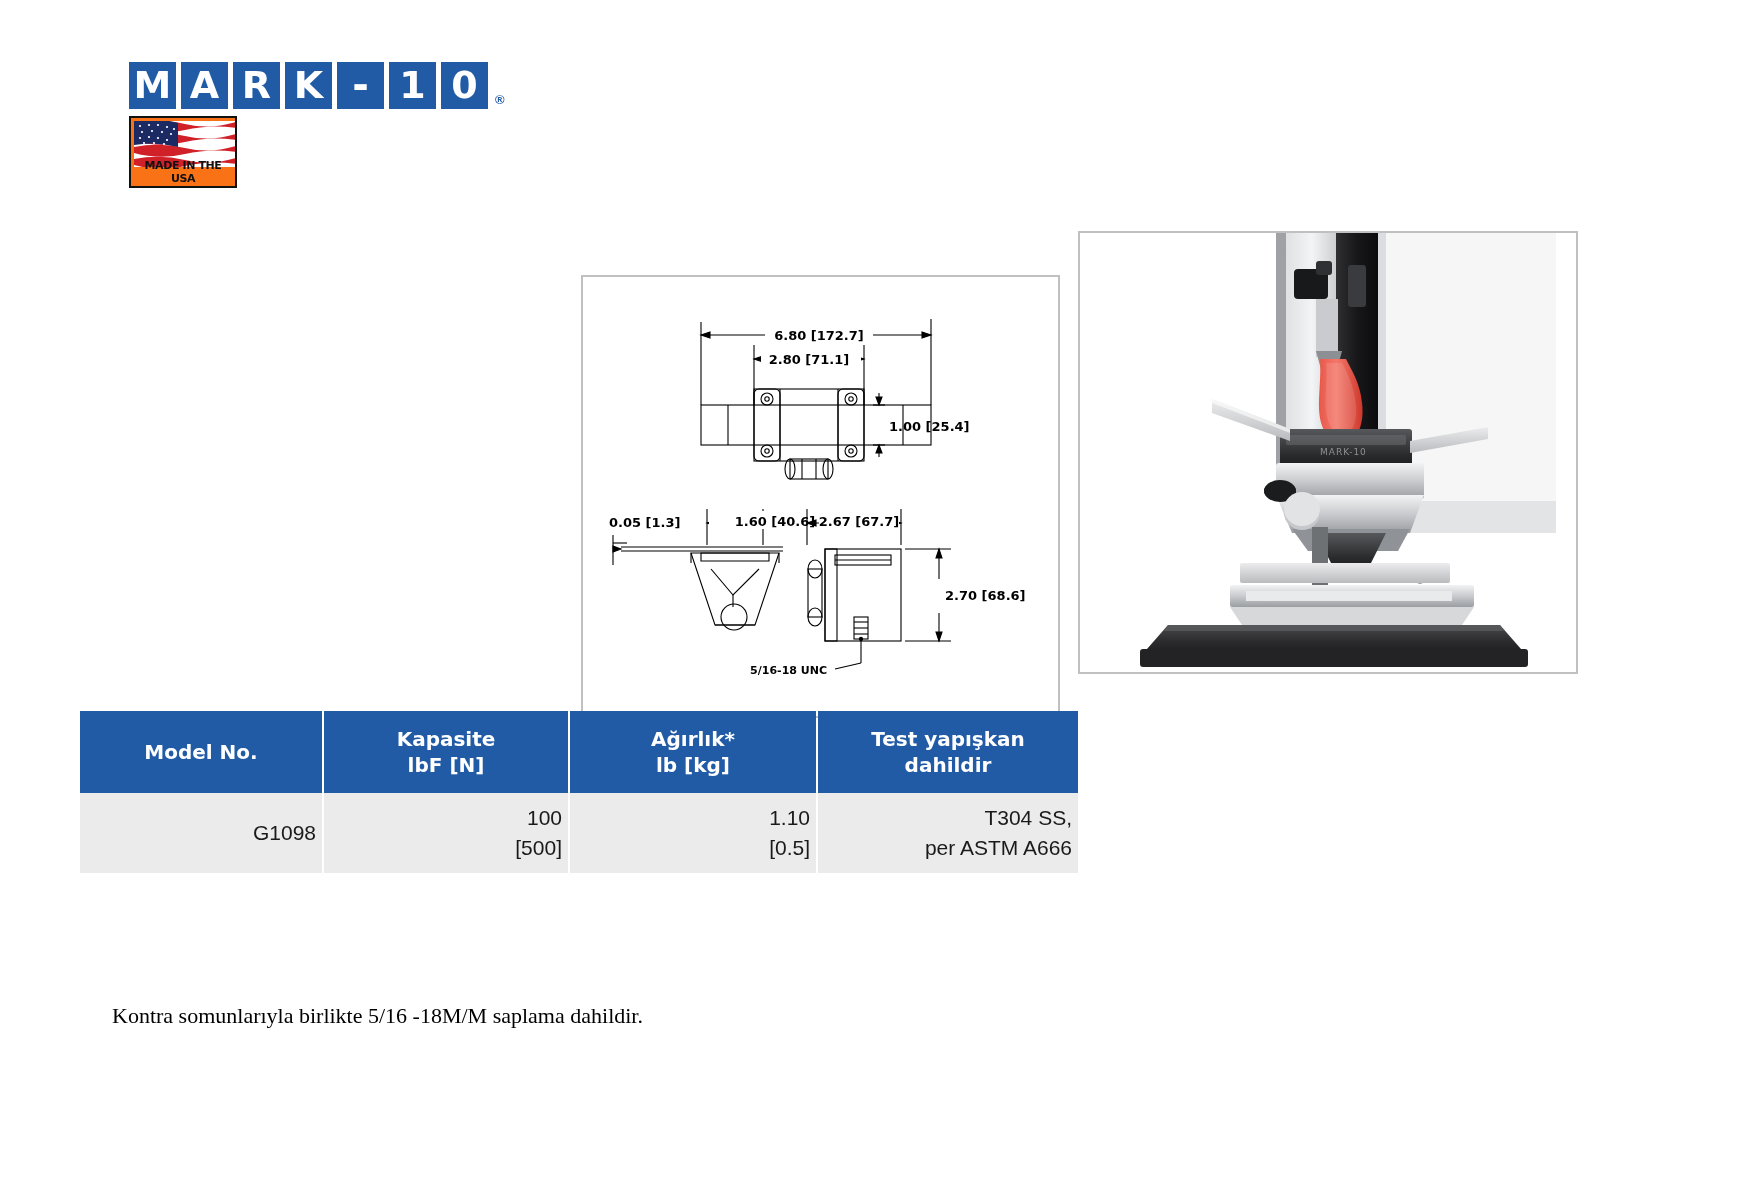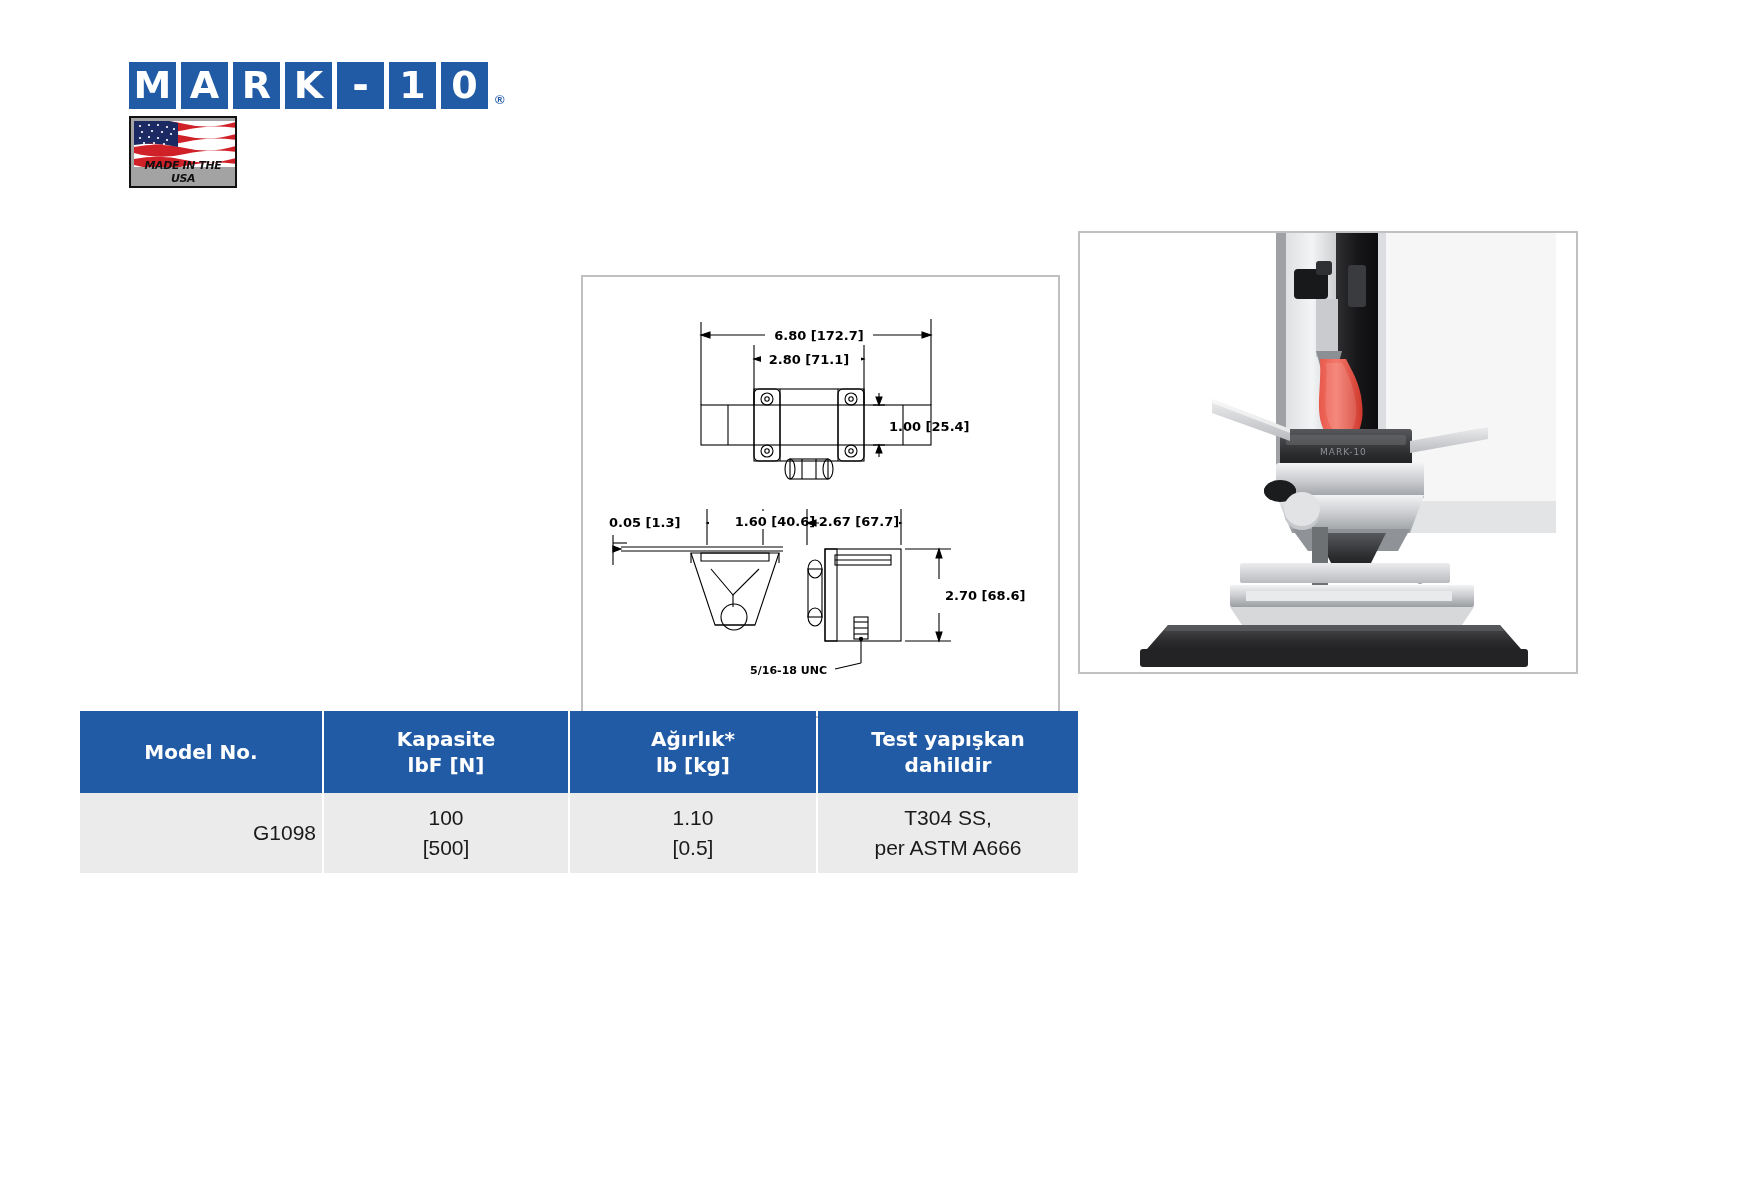--- a/index.html
+++ b/index.html
@@ -36,10 +36,9 @@
     position:absolute;left:129px;top:116px;
     width:108px;height:72px;
     border:2px solid #111;
-    background:#a3a3a3;
+    background:#f97316;
     box-sizing:border-box;
     overflow:hidden;
-    font-style:italic;
   }
   #usa-flag{position:absolute;left:3px;top:3px;width:102px;height:46px;overflow:hidden;}
   #usa-badge-text{

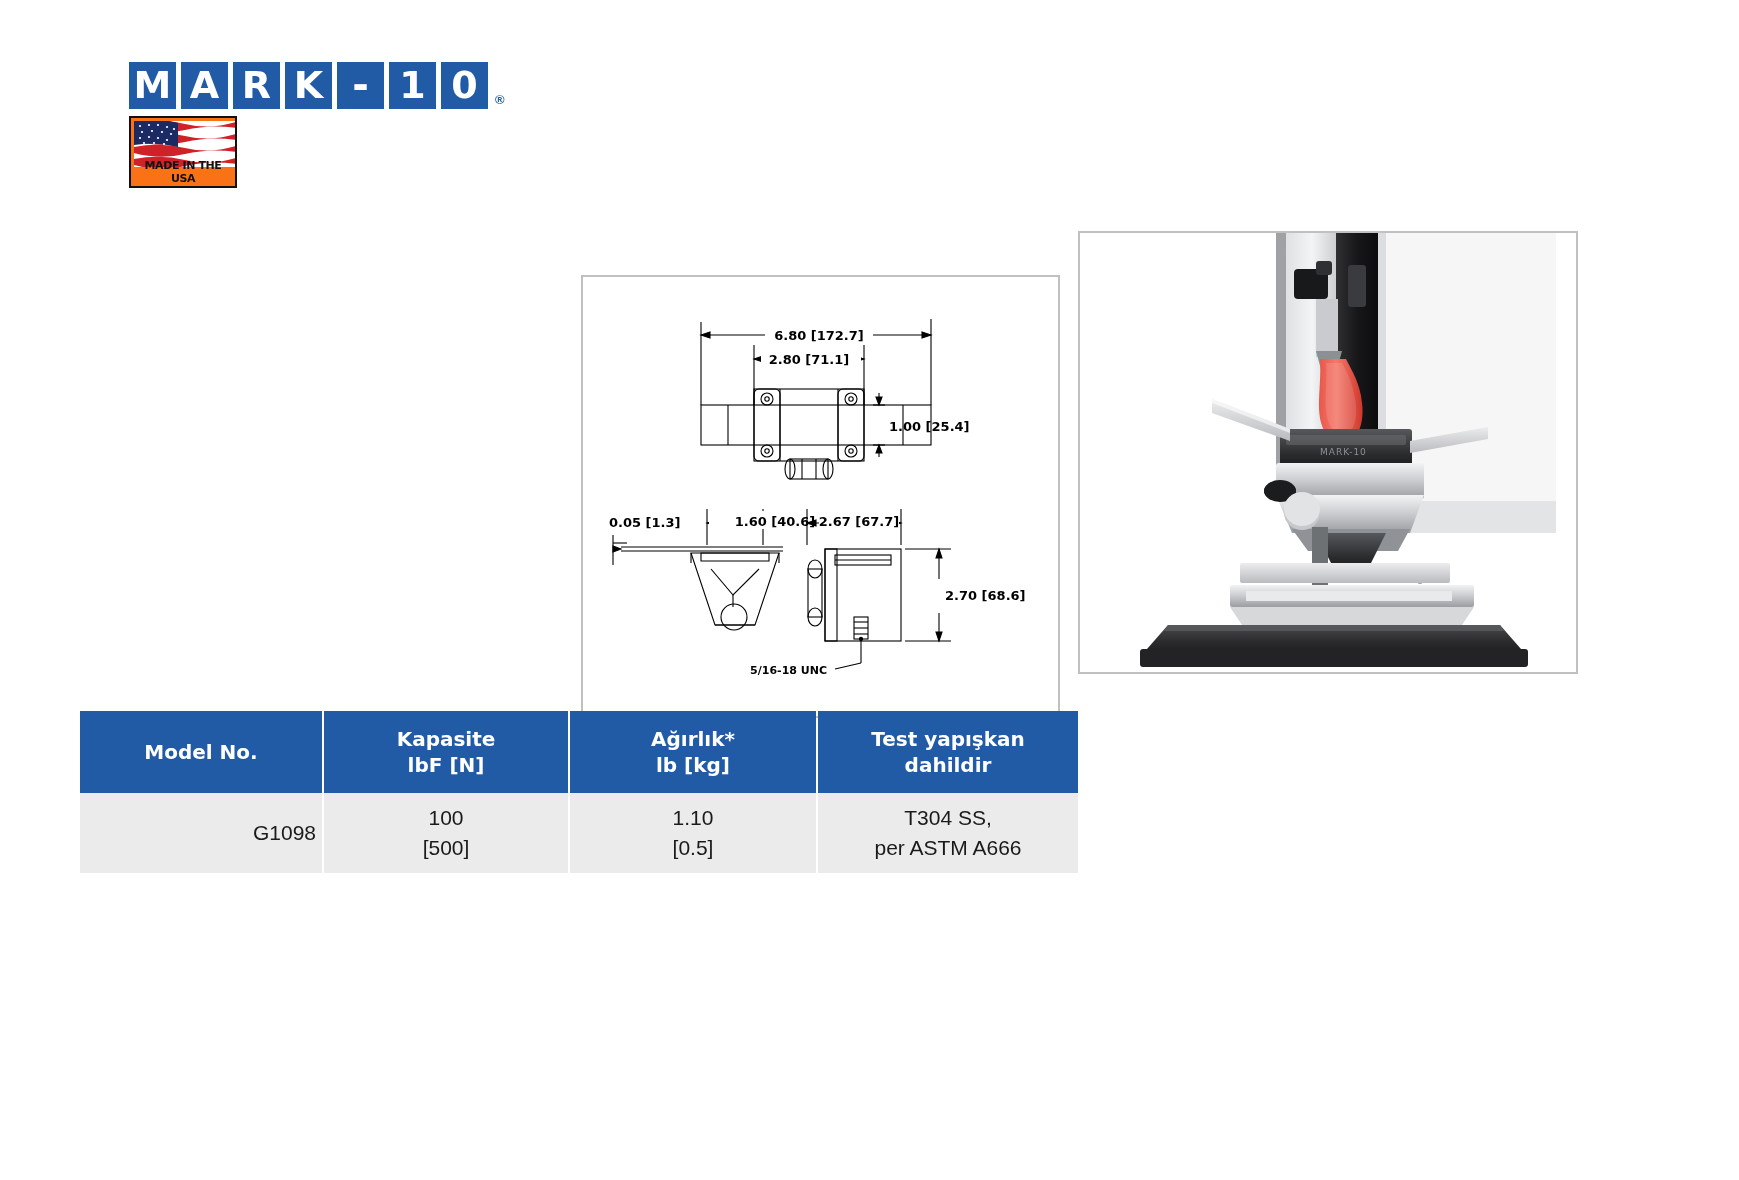--- a/index.html
+++ b/index.html
@@ -99,7 +99,7 @@
     line-height:30px;
     height:80px;
     vertical-align:middle;
-    text-align:center;
+    text-align:right;
     padding:0 6px;
   }
   #spec-table td.model-cell{text-align:right;padding-left:18px;}

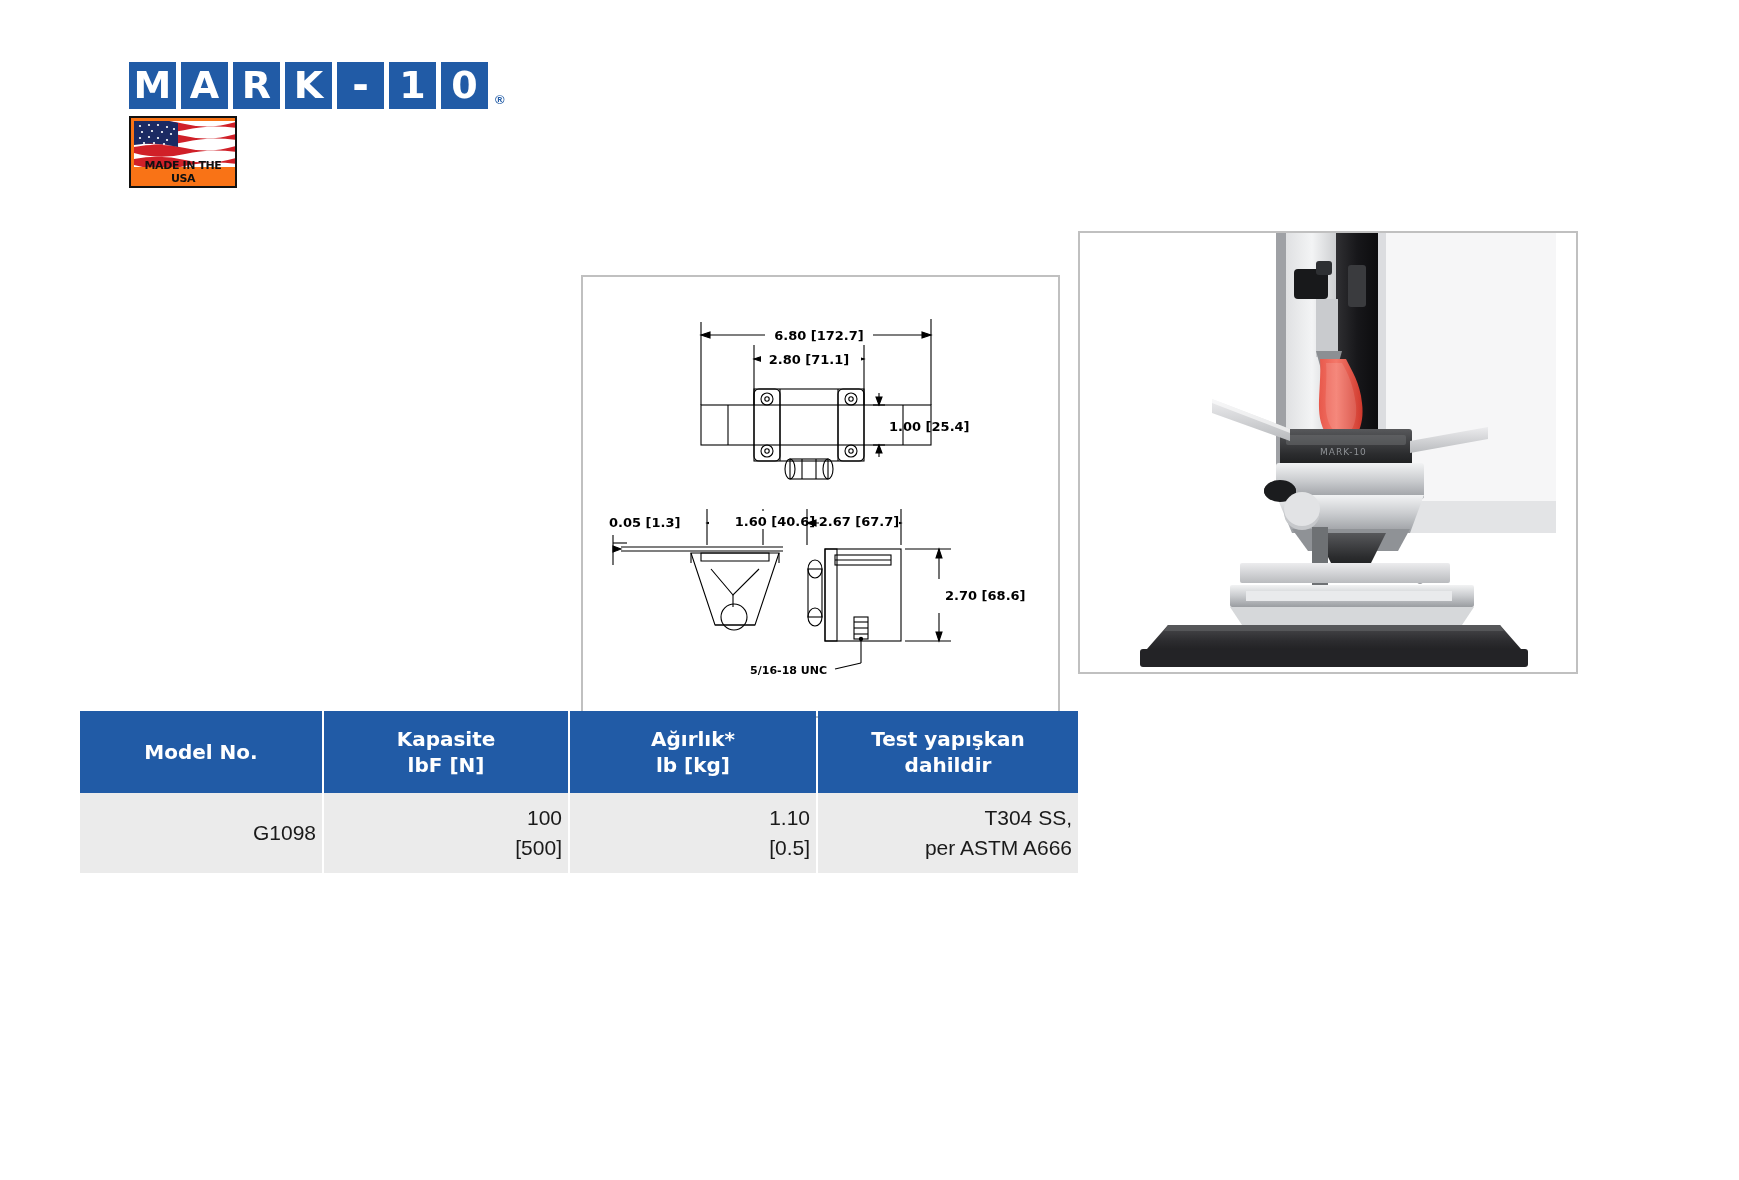--- a/index.html
+++ b/index.html
@@ -458,6 +458,7 @@
 </table>
 
 <div id="footnotes">
+  <div>Kontra  somunlarıyla birlikte 5/16 -18M/M  saplama dahildir.</div>
 </div>
 
 </body></html>

